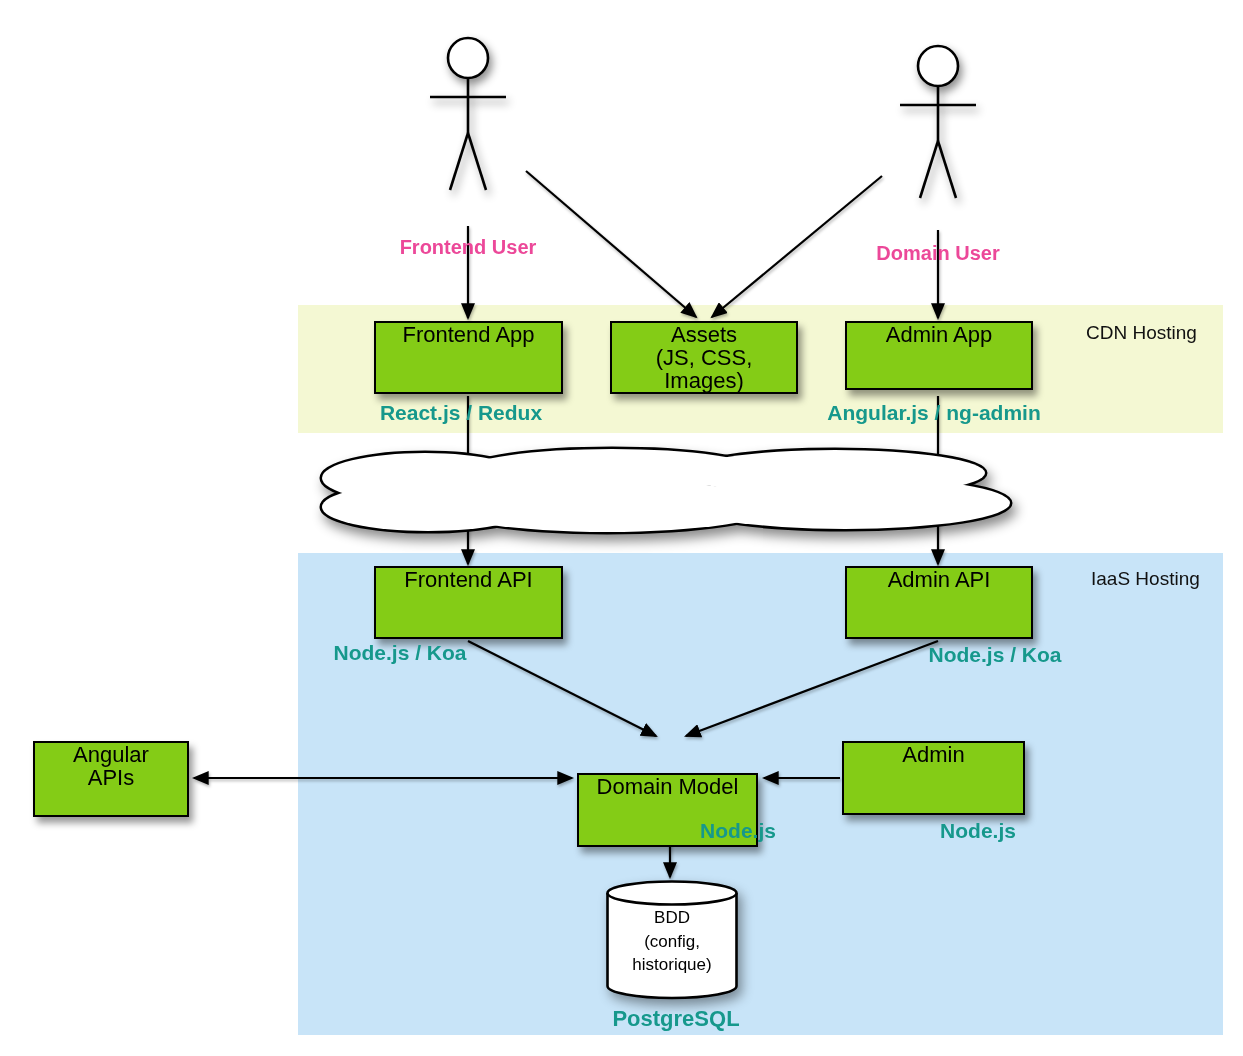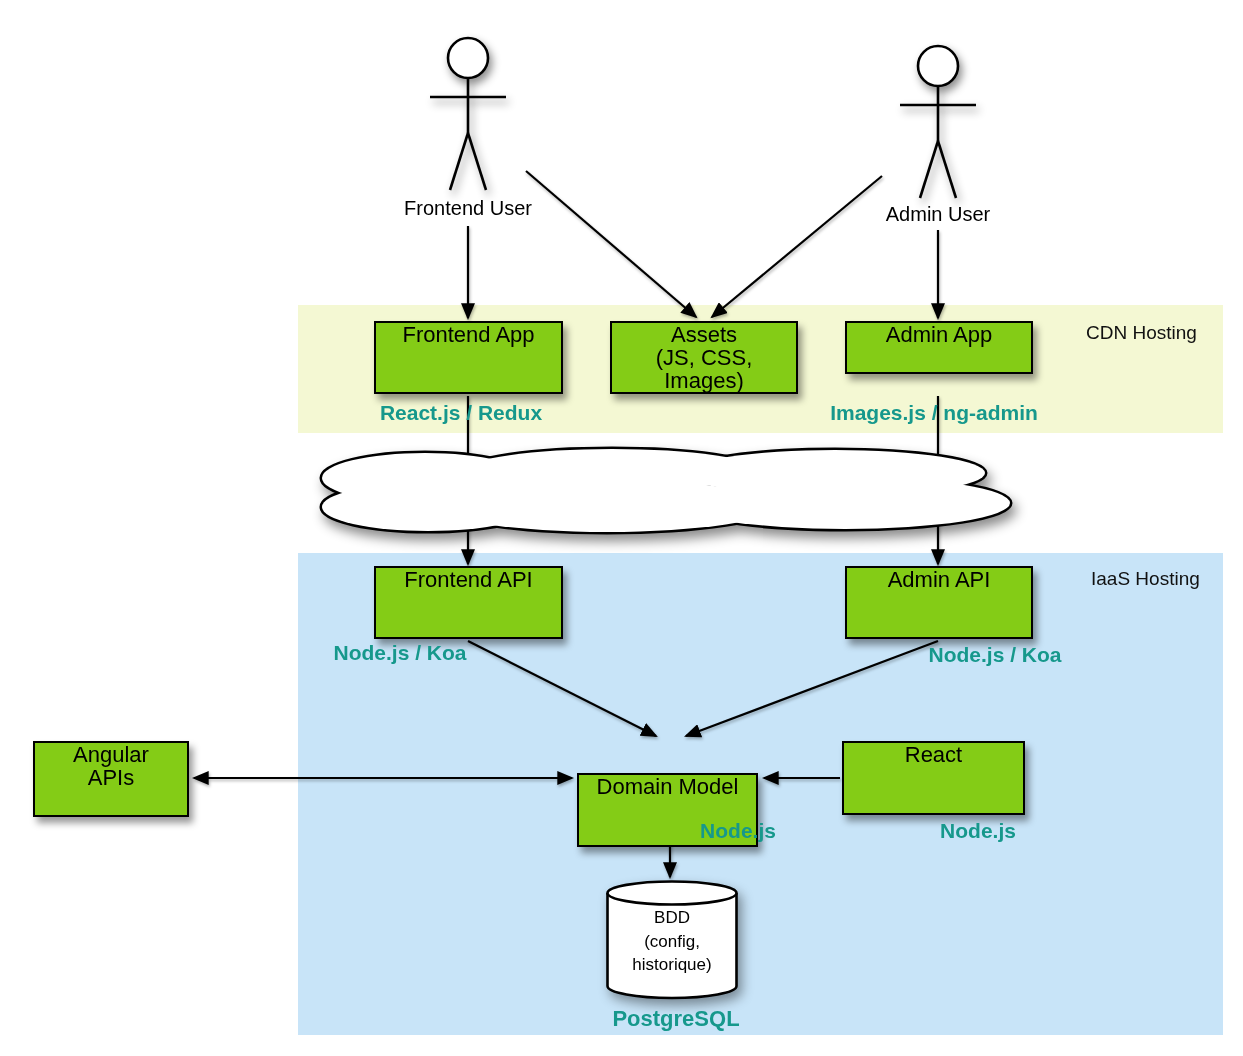--- a/index.html
+++ b/index.html
@@ -26,8 +26,8 @@
   .actor{position:absolute;z-index:4;
     filter:drop-shadow(3px 5px 4px rgba(0,0,0,0.45));}
   .actor-label{
-    position:absolute;z-index:4;font-weight:normal;font-size:20px;color:#000000;
-    transform:translateX(-50%);white-space:nowrap;
+    position:absolute;z-index:4;font-weight:bold;font-size:20px;color:#ec4899;
+    transform:translateX(-50%);white-space:nowrap;margin-top:39px;
   }
   .box{
     position:absolute;z-index:4;

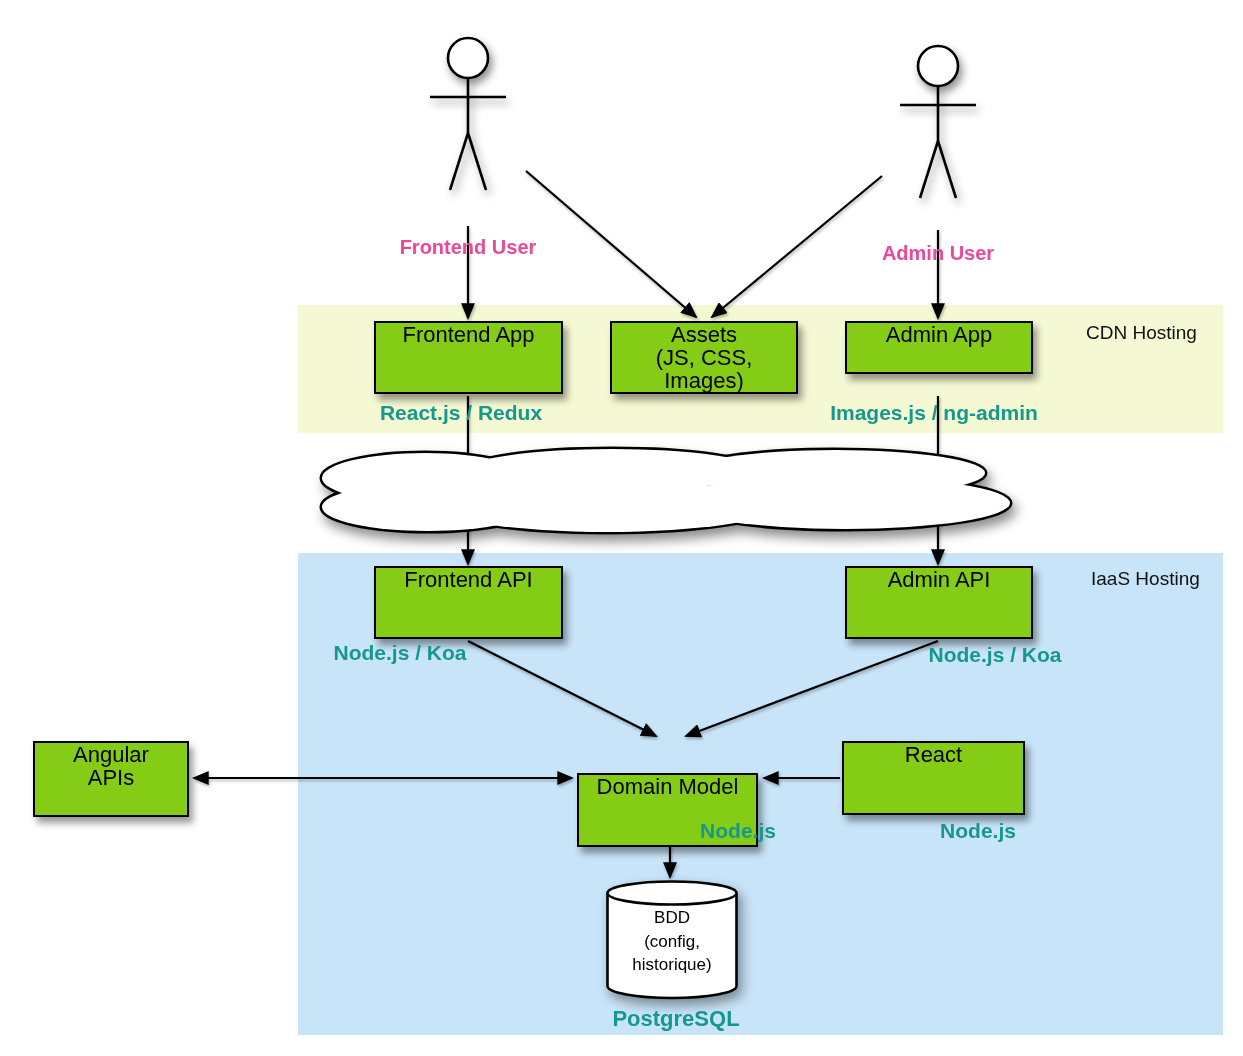--- a/index.html
+++ b/index.html
@@ -121,7 +121,7 @@
       <line x1="60" y1="103" x2="78" y2="160"></line>
     </g>
   </svg>
-  <div class="actor-label" style="left:938px;top:203px;">Admin User</div>
+  <div class="actor-label" style="left:938px;top:203px;">Domain User</div>
 
   <div class="box" style="left:374px;top:321px;width:189px;height:73px;">
     <span>Frontend App</span>

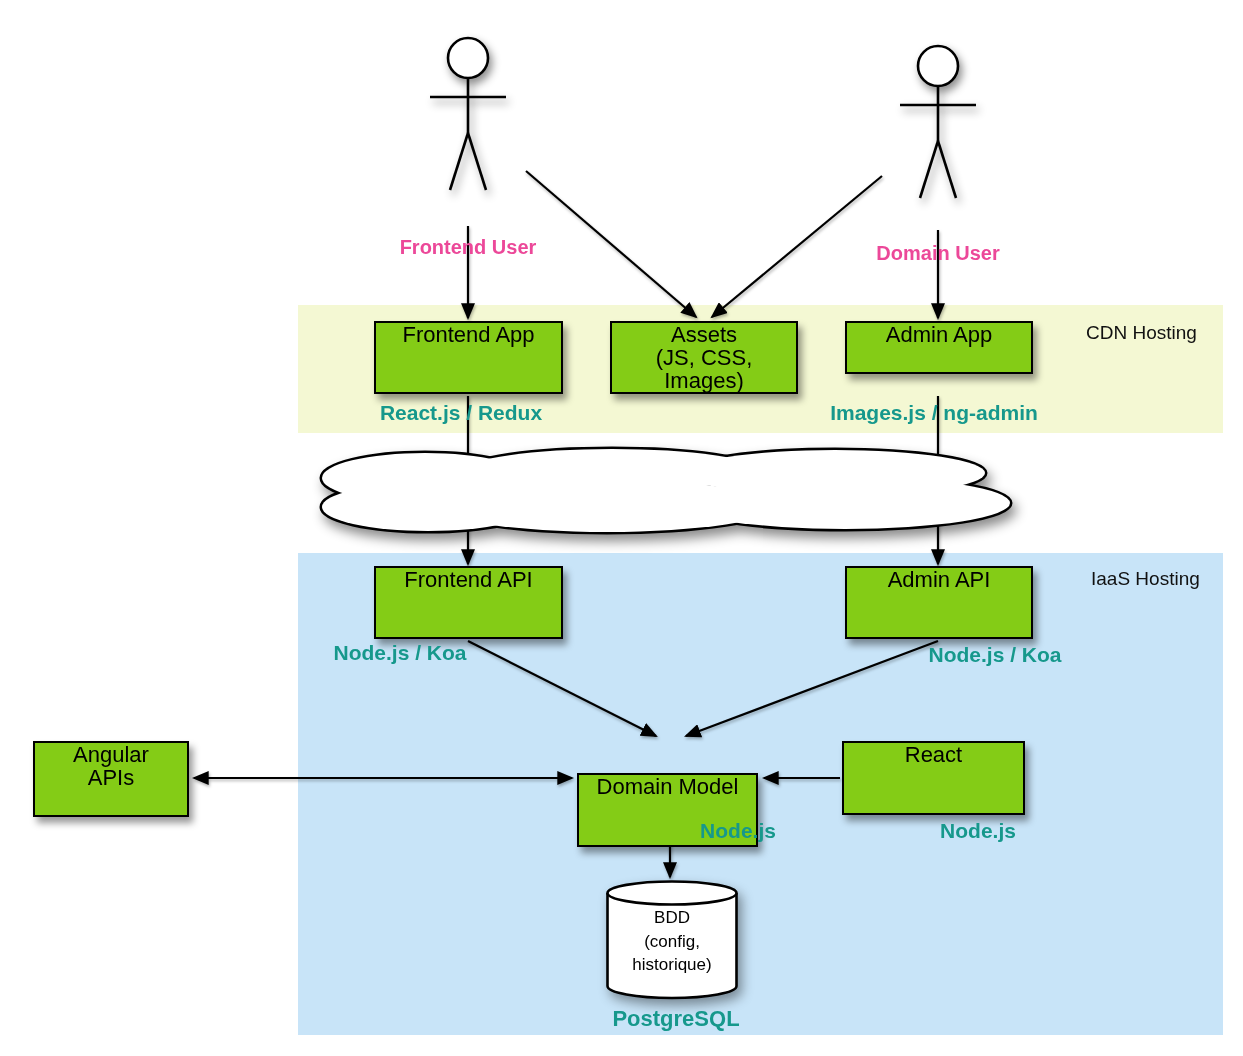--- a/index.html
+++ b/index.html
@@ -131,7 +131,7 @@
 (JS, CSS,
 Images)</span>
   </div>
-  <div class="box" style="left:845px;top:321px;width:188px;height:53px;">
+  <div class="box" style="left:845px;top:321px;width:188px;height:69px;">
     <span>Admin App</span>
   </div>
   <div class="tech-label" style="left:461px;top:401px;">React.js / Redux</div>

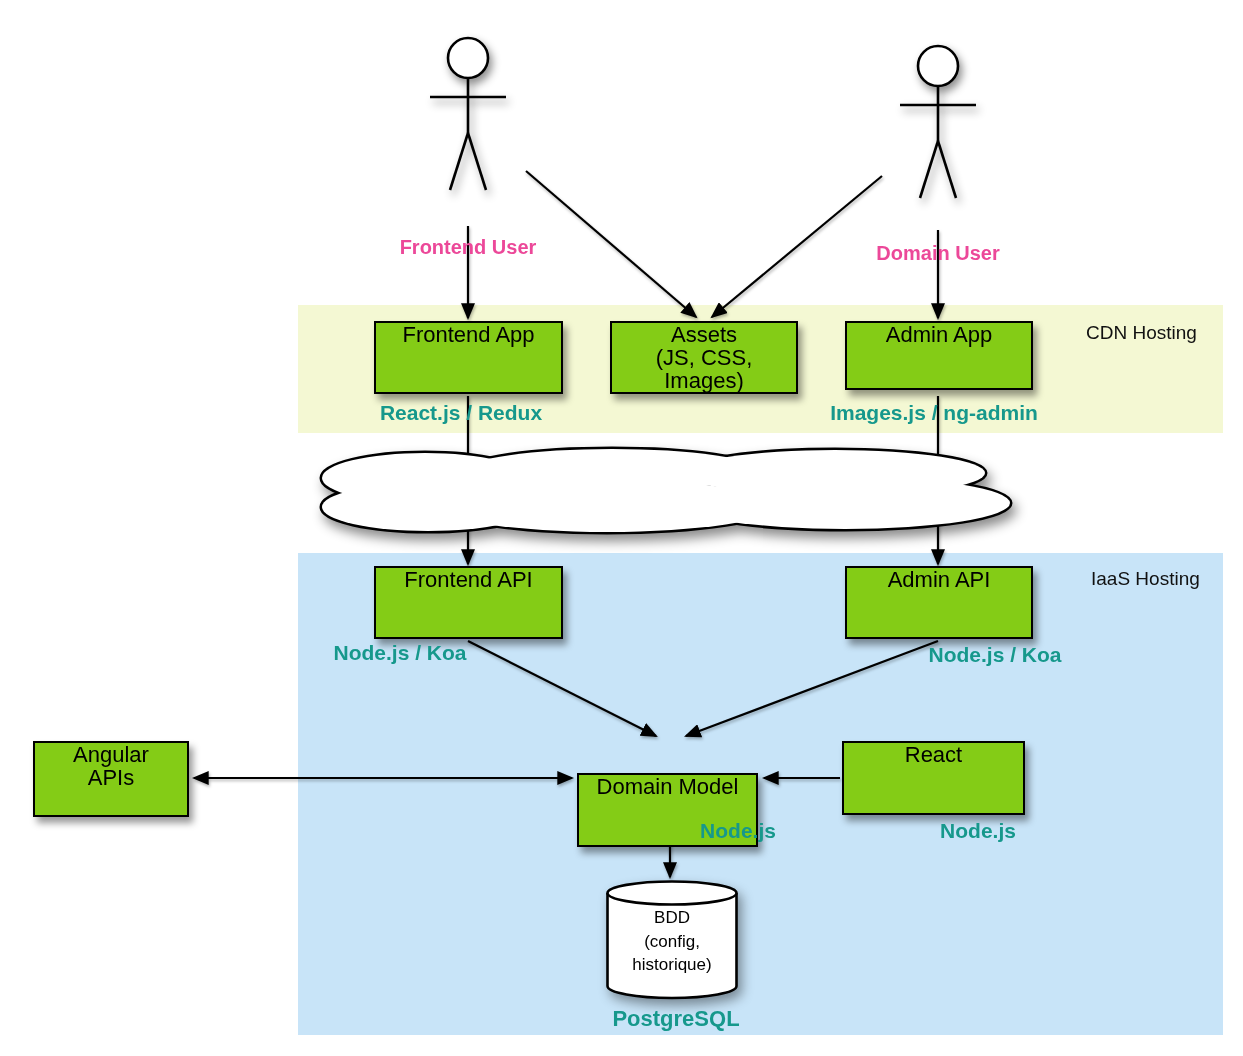--- a/index.html
+++ b/index.html
@@ -135,7 +135,7 @@
     <span>Admin App</span>
   </div>
   <div class="tech-label" style="left:461px;top:401px;">React.js / Redux</div>
-  <div class="tech-label" style="left:934px;top:401px;">Images.js / ng-admin</div>
+  <div class="tech-label" style="left:934px;top:401px;">Angular.js / ng-admin</div>
 
   <div class="box" style="left:374px;top:566px;width:189px;height:73px;">
     <span>Frontend API</span>

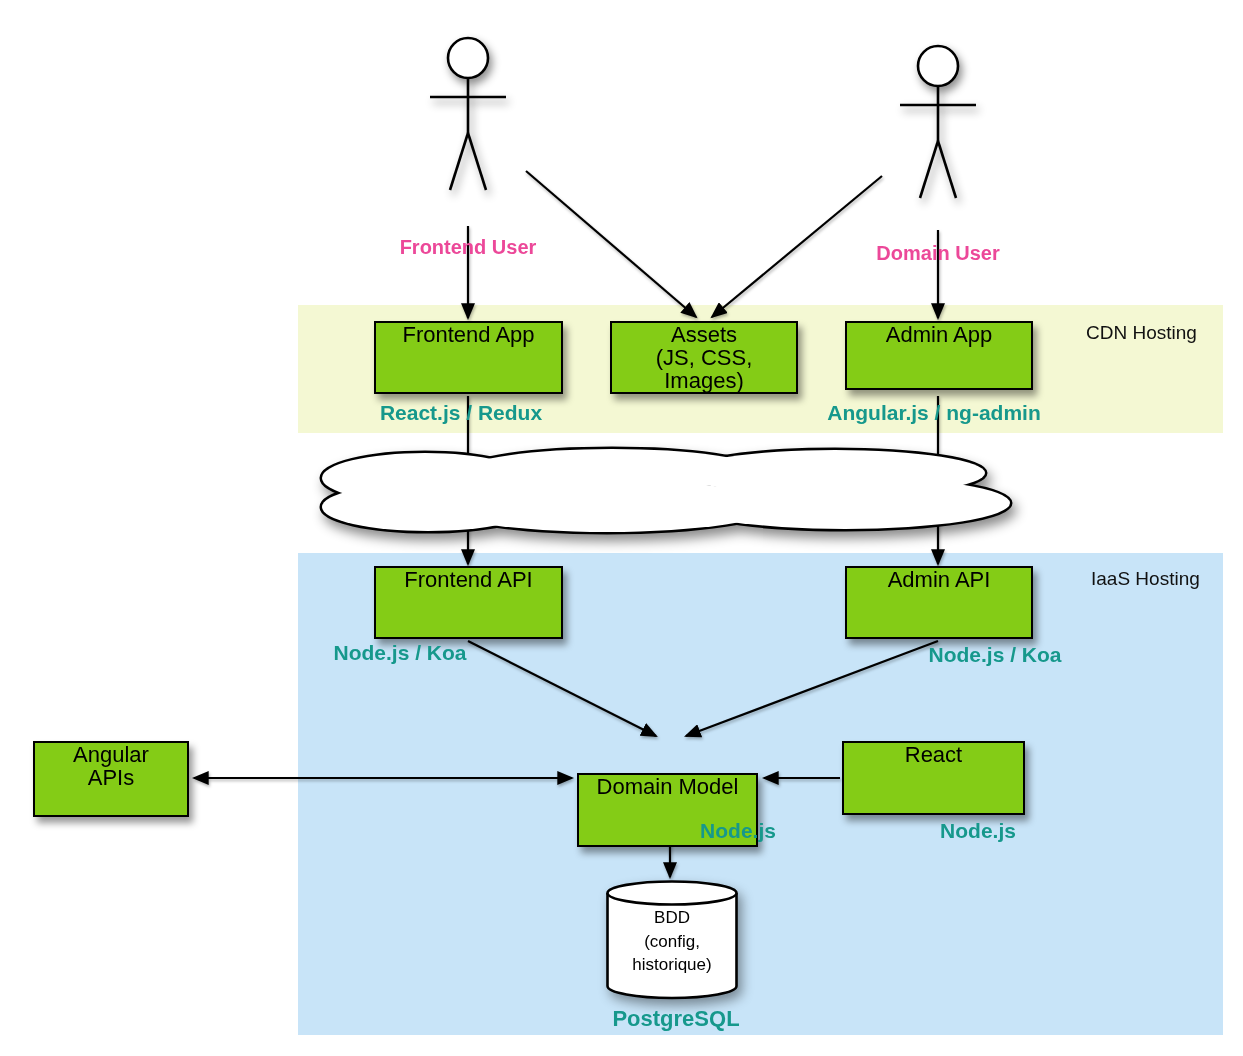--- a/index.html
+++ b/index.html
@@ -154,7 +154,7 @@
     <span>Domain Model</span>
   </div>
   <div class="box" style="left:842px;top:741px;width:183px;height:74px;">
-    <span>React</span>
+    <span>Admin</span>
   </div>
   <div class="tech-label" style="left:738px;top:819px;">Node.js</div>
   <div class="tech-label" style="left:978px;top:819px;">Node.js</div>

